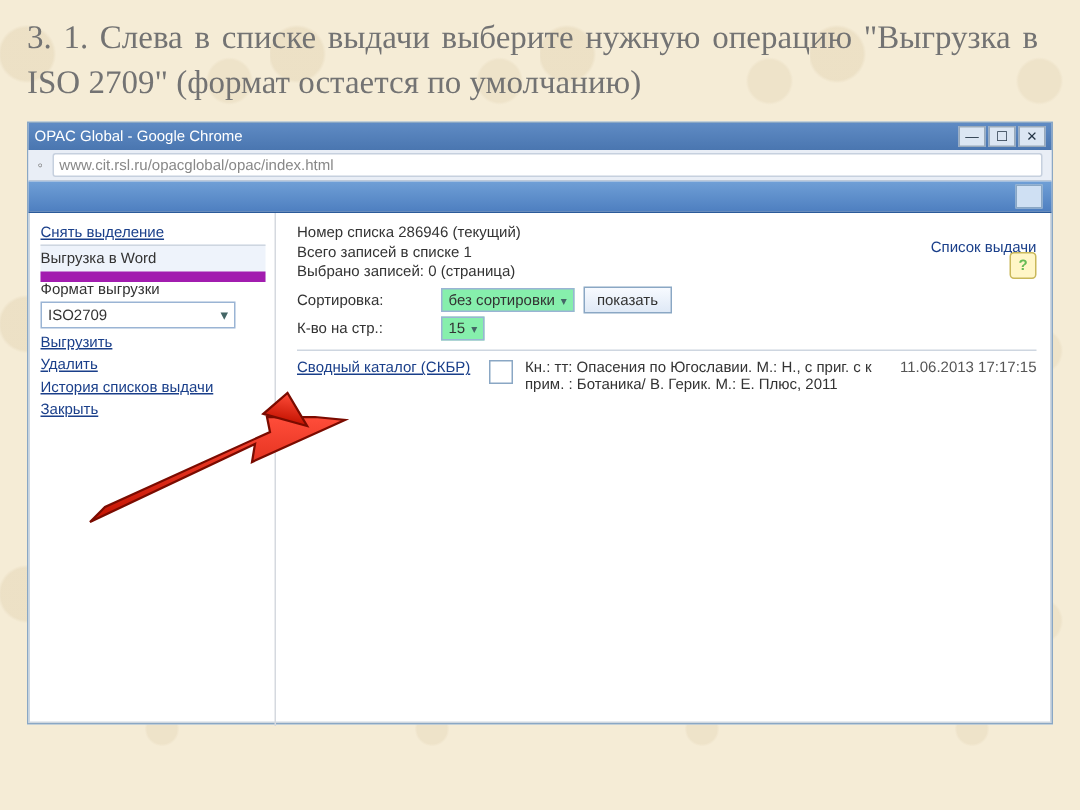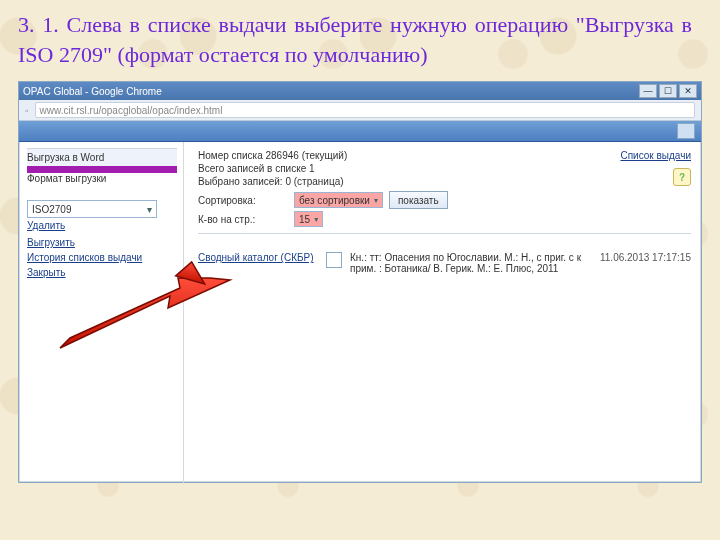--- a/index.html
+++ b/index.html
@@ -25,7 +25,7 @@
     padding:10px 28px 6px 18px;
     font-size:22px;
     line-height:1.35;
-    color:#6d28d9;
+    color:#737373;
     text-align:justify;
   }
   

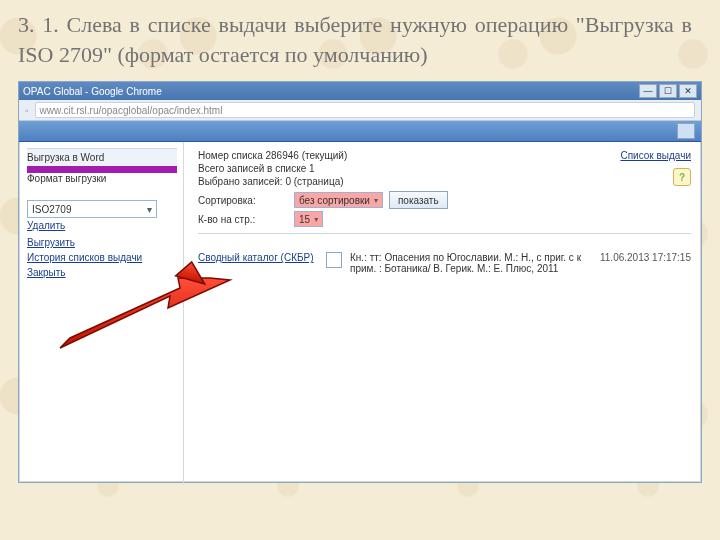--- a/index.html
+++ b/index.html
@@ -108,6 +108,7 @@
 
   <div class="main">
     <div class="sidebar">
+      <div class="sb-link">Снять выделение</div>
       <div class="sb-item sb-sel" style="border-top:1px solid #ced6e0;border-bottom:7px solid #a21caf;padding:3px 0">Выгрузка в Word</div>
       <div class="sb-label">Формат выгрузки</div>
       <div class="sb-select">

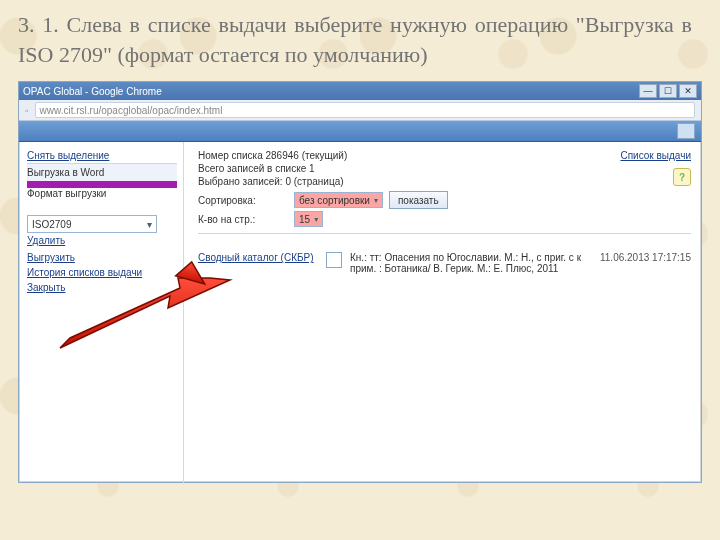--- a/index.html
+++ b/index.html
@@ -64,7 +64,7 @@
   .sb-label{color:#333;margin-top:0}
   .sb-select{border:1px solid #9ab4d4;background:#fff;height:16px;width:120px;display:flex;align-items:center;justify-content:space-between;padding:0 4px;color:#333;margin-top:16px}
   .sb-select .arr{color:#466}
-  .topright{position:absolute;right:10px;top:8px;color:#1a3f8a;text-decoration:underline}
+  .topright{position:absolute;right:10px;top:18px;color:#1a3f8a;}
   .help{position:absolute;right:10px;top:26px;width:16px;height:16px;border:1px solid #c9b85a;background:#fff6c7;border-radius:3px;color:#6b5;display:flex;align-items:center;justify-content:center;font-weight:bold}
   .c-row{display:flex;align-items:center;gap:6px;margin:2px 0;color:#333}
   .c-row .lbl{min-width:90px}

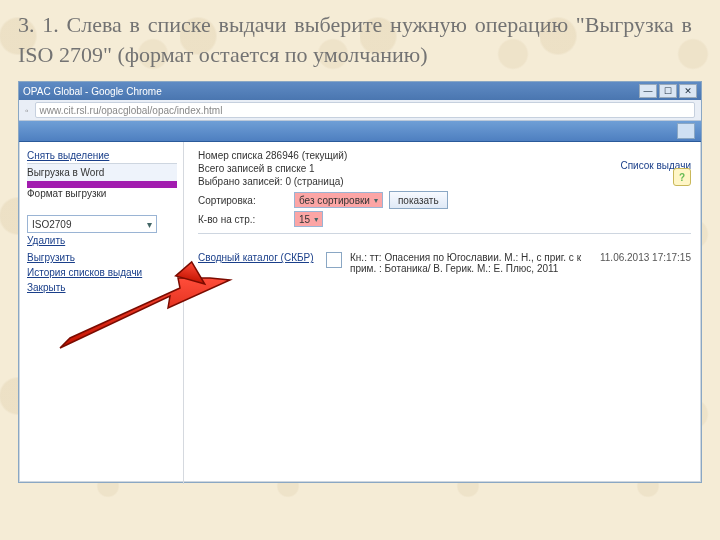--- a/index.html
+++ b/index.html
@@ -68,7 +68,7 @@
   .help{position:absolute;right:10px;top:26px;width:16px;height:16px;border:1px solid #c9b85a;background:#fff6c7;border-radius:3px;color:#6b5;display:flex;align-items:center;justify-content:center;font-weight:bold}
   .c-row{display:flex;align-items:center;gap:6px;margin:2px 0;color:#333}
   .c-row .lbl{min-width:90px}
-  .mini-select{border:1px solid #9ab4d4;background:#fca5a5;height:14px;padding:0 4px;display:inline-flex;align-items:center;gap:4px}
+  .mini-select{border:1px solid #9ab4d4;background:#86efac;height:14px;padding:0 4px;display:inline-flex;align-items:center;gap:4px}
   .mini-select .arr{color:#466;font-size:8px}
   .btn{border:1px solid #8aa7c4;background:linear-gradient(#f7faff,#dfe9f6);height:16px;padding:0 8px;display:inline-flex;align-items:center}
   .divider{height:1px;background:#ced6e0;margin:6px 0}

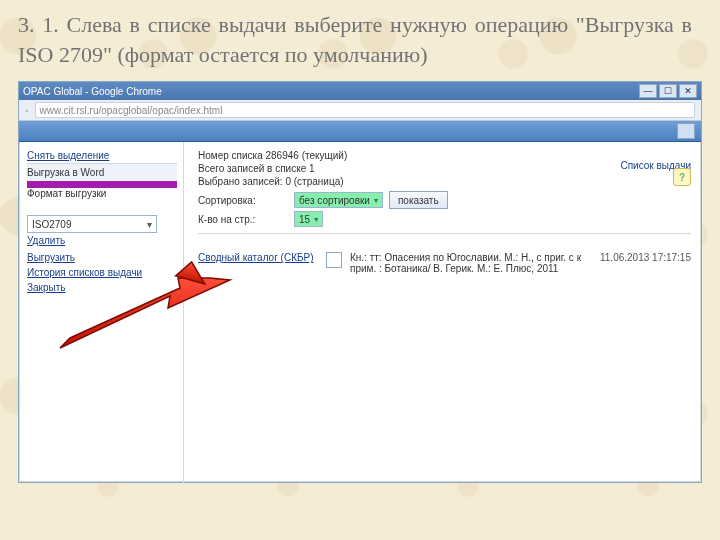--- a/index.html
+++ b/index.html
@@ -62,7 +62,7 @@
   .sb-strong{font-weight:bold;color:#1a3f8a;text-decoration:underline}
   .sb-sel{background:#eef3fb}
   .sb-label{color:#333;margin-top:0}
-  .sb-select{border:1px solid #9ab4d4;background:#fff;height:16px;width:120px;display:flex;align-items:center;justify-content:space-between;padding:0 4px;color:#333;margin-top:16px}
+  .sb-select{border:1px solid #9ab4d4;background:#fff;height:16px;width:120px;display:flex;align-items:center;justify-content:space-between;padding:0 4px;color:#333;margin-top:2px}
   .sb-select .arr{color:#466}
   .topright{position:absolute;right:10px;top:18px;color:#1a3f8a;}
   .help{position:absolute;right:10px;top:26px;width:16px;height:16px;border:1px solid #c9b85a;background:#fff6c7;border-radius:3px;color:#6b5;display:flex;align-items:center;justify-content:center;font-weight:bold}

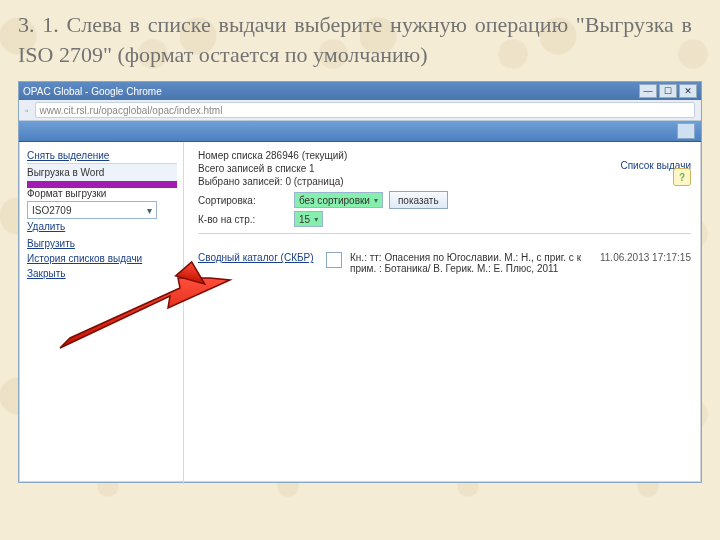--- a/index.html
+++ b/index.html
@@ -115,8 +115,8 @@
         <span>ISO2709</span>
         <span class="arr">▾</span>
       </div>
+      <div class="sb-link" style="margin-top:2px">Выгрузить</div>
       <div class="sb-link">Удалить</div>
-      <div class="sb-link" style="margin-top:2px">Выгрузить</div>
       <div class="sb-link">История списков выдачи</div>
       <div class="sb-link">Закрыть</div>
     </div>

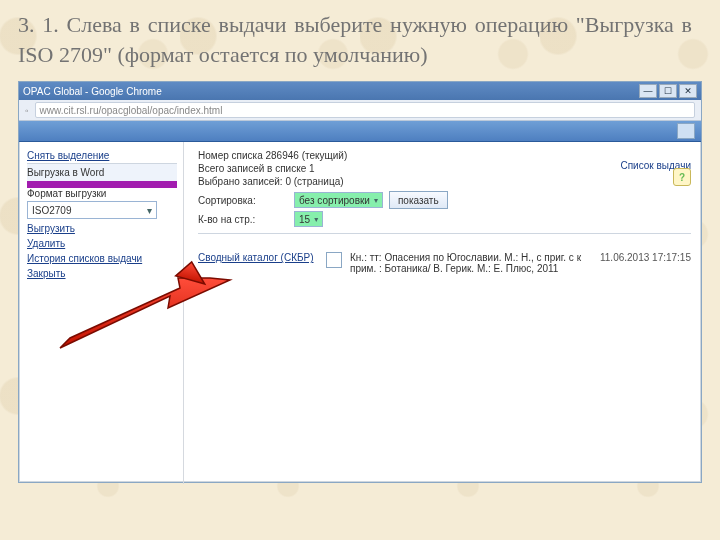--- a/index.html
+++ b/index.html
@@ -72,7 +72,7 @@
   .mini-select .arr{color:#466;font-size:8px}
   .btn{border:1px solid #8aa7c4;background:linear-gradient(#f7faff,#dfe9f6);height:16px;padding:0 8px;display:inline-flex;align-items:center}
   .divider{height:1px;background:#ced6e0;margin:6px 0}
-  .rec{display:flex;gap:8px;margin-top:18px}
+  .rec{display:flex;gap:8px;margin-top:6px}
   .rec .cat{width:120px;color:#1a3f8a;text-decoration:underline}
   .rec .chk{width:14px;height:14px;border:1px solid #8aa7c4;background:#fff}
   .rec .body{flex:1;color:#333}

